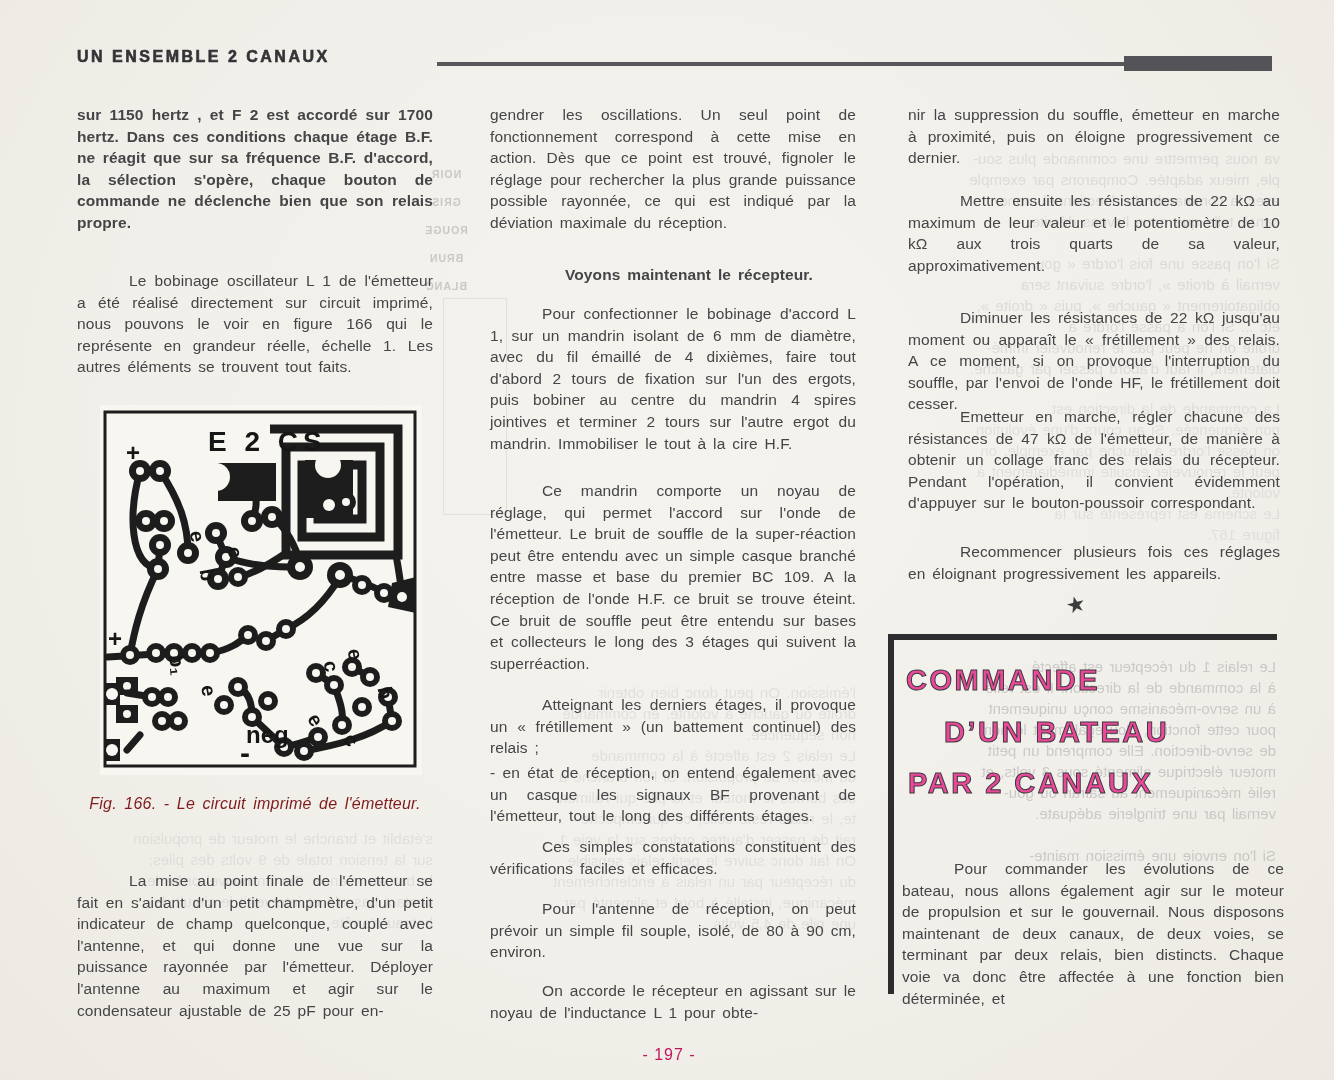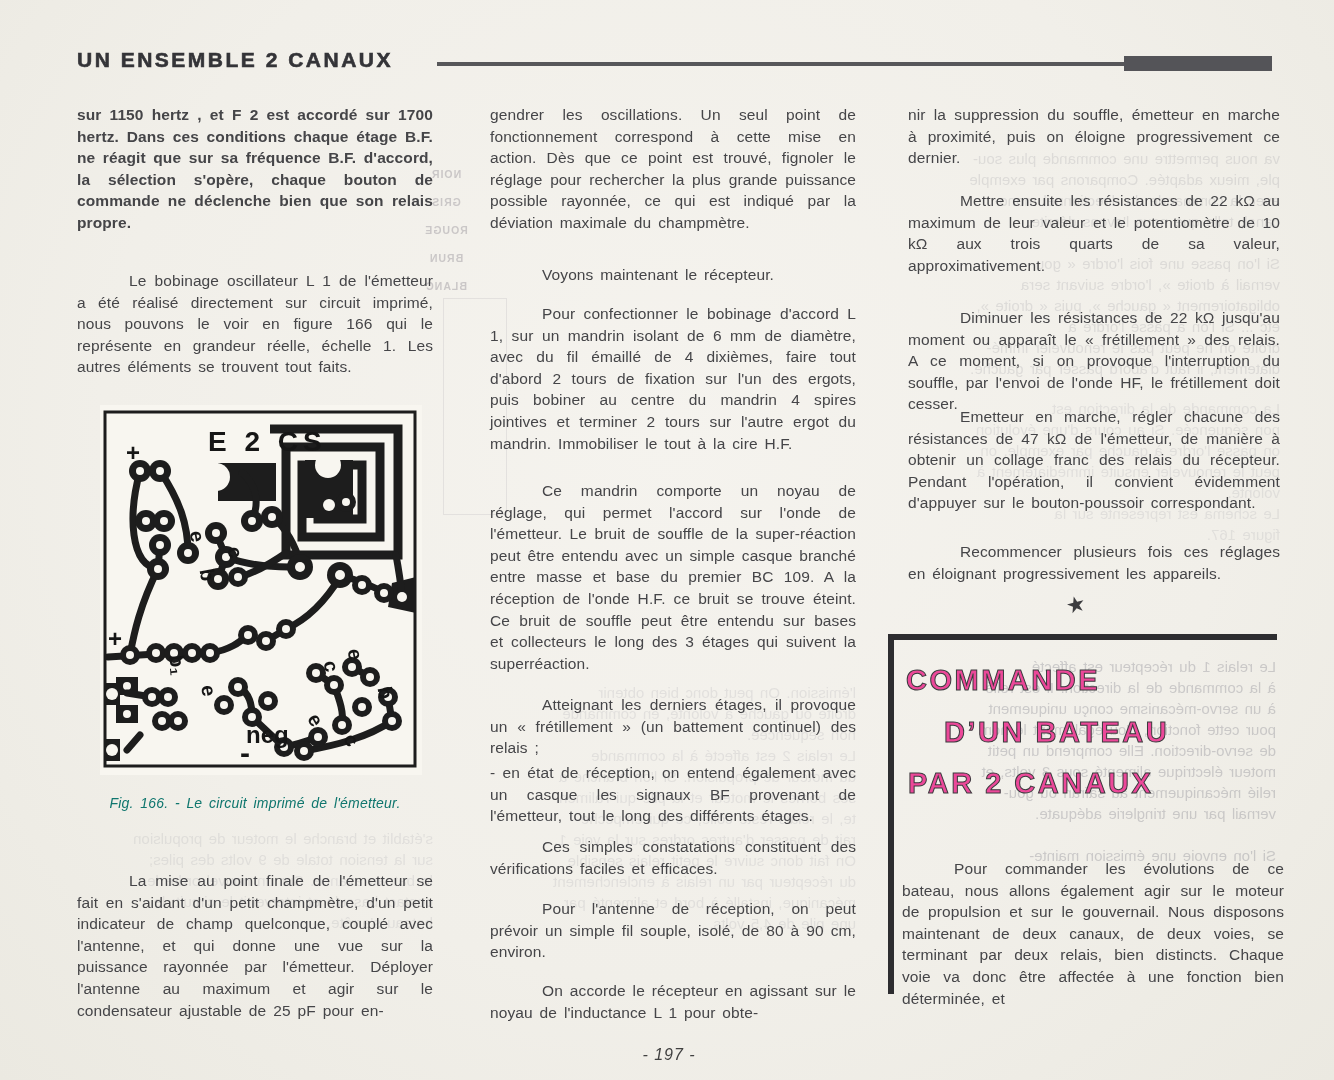--- a/index.html
+++ b/index.html
@@ -12,7 +12,7 @@
   .abs{position:absolute;}
   
   .hdr-title{
-    font-size:21px;font-weight:800;letter-spacing:2.5px;color:#343438;
+    font-size:16px;font-weight:800;letter-spacing:2.5px;color:#343438;
     -webkit-text-stroke:0.6px #343438;white-space:nowrap;
   }
   .hdr-rule{background:#57575a;}

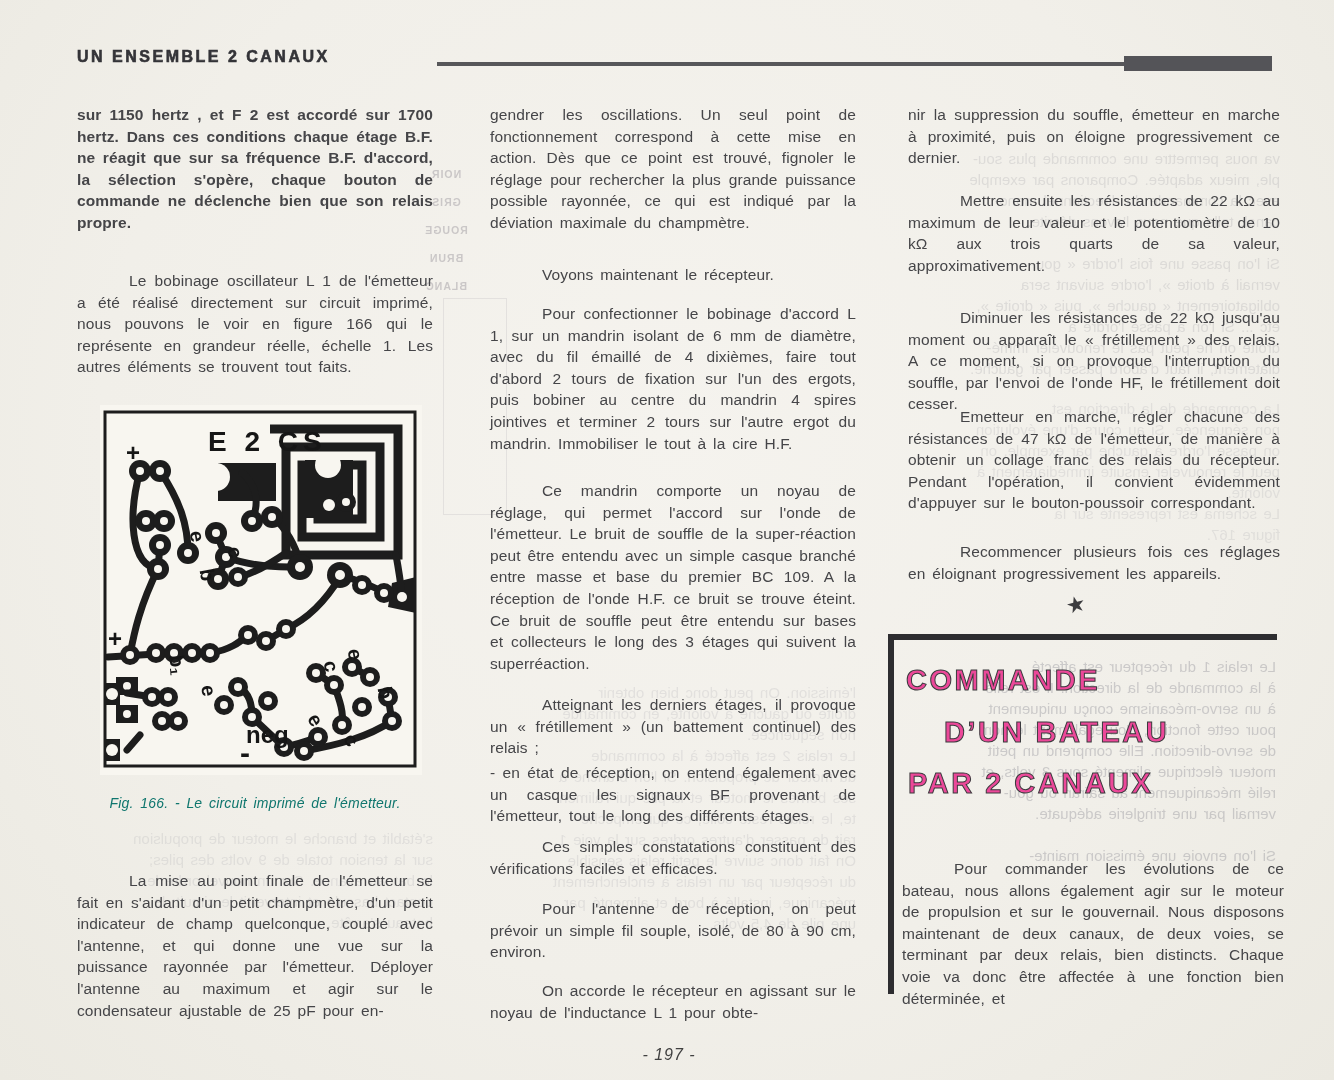--- a/index.html
+++ b/index.html
@@ -247,7 +247,7 @@
 <div class="abs caption" style="left:70px;top:795px;width:370px;">Fig. 166. - Le circuit imprimé de l'émetteur.</div>
 <div class="abs para ind" style="left:77px;top:870px;width:356px;">La mise au point finale de l'émetteur se fait en s'aidant d'un petit champmètre, d'un petit indicateur de champ quelconque, couplé avec l'antenne, et qui donne une vue sur la puissance rayonnée par l'émetteur. Déployer l'antenne au maximum et agir sur le condensateur ajustable de 25 pF pour en-</div>
 
-<div class="abs para" style="left:490px;top:104px;width:366px;">gendrer les oscillations. Un seul point de fonctionnement correspond à cette mise en action. Dès que ce point est trouvé, fignoler le réglage pour rechercher la plus grande puissance possible rayonnée, ce qui est indiqué par la déviation maximale du champmètre.</div>
+<div class="abs para" style="left:490px;top:104px;width:366px;">gendrer les oscillations. Un seul point de fonctionnement correspond à cette mise en action. Dès que ce point est trouvé, fignoler le réglage pour rechercher la plus grande puissance possible rayonnée, ce qui est indiqué par la déviation maximale du réception.</div>
 <div class="abs para ind" style="left:490px;top:264px;width:366px;">Voyons maintenant le récepteur.</div>
 <div class="abs para ind" style="left:490px;top:303px;width:366px;">Pour confectionner le bobinage d'accord L 1, sur un mandrin isolant de 6 mm de diamètre, avec du fil émaillé de 4 dixièmes, faire tout d'abord 2 tours de fixation sur l'un des ergots, puis bobiner au centre du mandrin 4 spires jointives et terminer 2 tours sur l'autre ergot du mandrin. Immobiliser le tout à la cire H.F.</div>
 <div class="abs para ind" style="left:490px;top:480px;width:366px;">Ce mandrin comporte un noyau de réglage, qui permet l'accord sur l'onde de l'émetteur. Le bruit de souffle de la super-réaction peut être entendu avec un simple casque branché entre masse et base du premier BC 109. A la réception de l'onde H.F. ce bruit se trouve éteint. Ce bruit de souffle peut être entendu sur bases et collecteurs le long des 3 étages qui suivent la superréaction.</div>

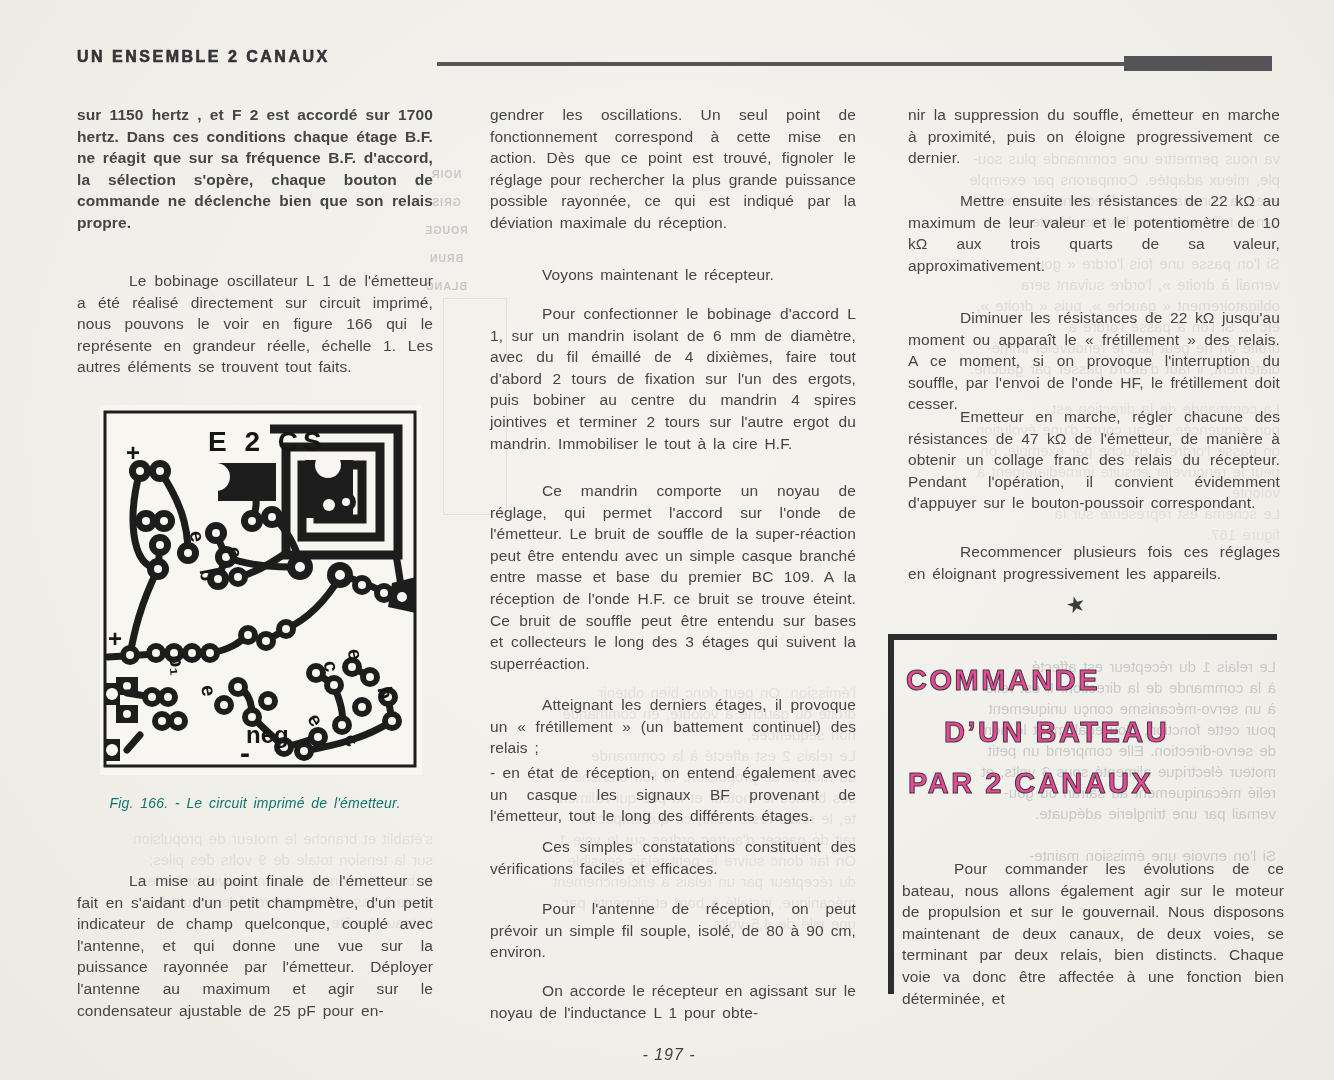--- a/index.html
+++ b/index.html
@@ -248,7 +248,7 @@
 <div class="abs para ind" style="left:77px;top:870px;width:356px;">La mise au point finale de l'émetteur se fait en s'aidant d'un petit champmètre, d'un petit indicateur de champ quelconque, couplé avec l'antenne, et qui donne une vue sur la puissance rayonnée par l'émetteur. Déployer l'antenne au maximum et agir sur le condensateur ajustable de 25 pF pour en-</div>
 
 <div class="abs para" style="left:490px;top:104px;width:366px;">gendrer les oscillations. Un seul point de fonctionnement correspond à cette mise en action. Dès que ce point est trouvé, fignoler le réglage pour rechercher la plus grande puissance possible rayonnée, ce qui est indiqué par la déviation maximale du réception.</div>
-<div class="abs para ind" style="left:490px;top:264px;width:366px;">Voyons maintenant le récepteur.</div>
+<div class="abs para ind" style="left:513px;top:264px;width:366px;font-weight:bold;">Voyons maintenant le récepteur.</div>
 <div class="abs para ind" style="left:490px;top:303px;width:366px;">Pour confectionner le bobinage d'accord L 1, sur un mandrin isolant de 6 mm de diamètre, avec du fil émaillé de 4 dixièmes, faire tout d'abord 2 tours de fixation sur l'un des ergots, puis bobiner au centre du mandrin 4 spires jointives et terminer 2 tours sur l'autre ergot du mandrin. Immobiliser le tout à la cire H.F.</div>
 <div class="abs para ind" style="left:490px;top:480px;width:366px;">Ce mandrin comporte un noyau de réglage, qui permet l'accord sur l'onde de l'émetteur. Le bruit de souffle de la super-réaction peut être entendu avec un simple casque branché entre masse et base du premier BC 109. A la réception de l'onde H.F. ce bruit se trouve éteint. Ce bruit de souffle peut être entendu sur bases et collecteurs le long des 3 étages qui suivent la superréaction.</div>
 <div class="abs para ind" style="left:490px;top:694px;width:366px;">Atteignant les derniers étages, il provoque un « frétillement » (un battement continuel) des relais ;</div>

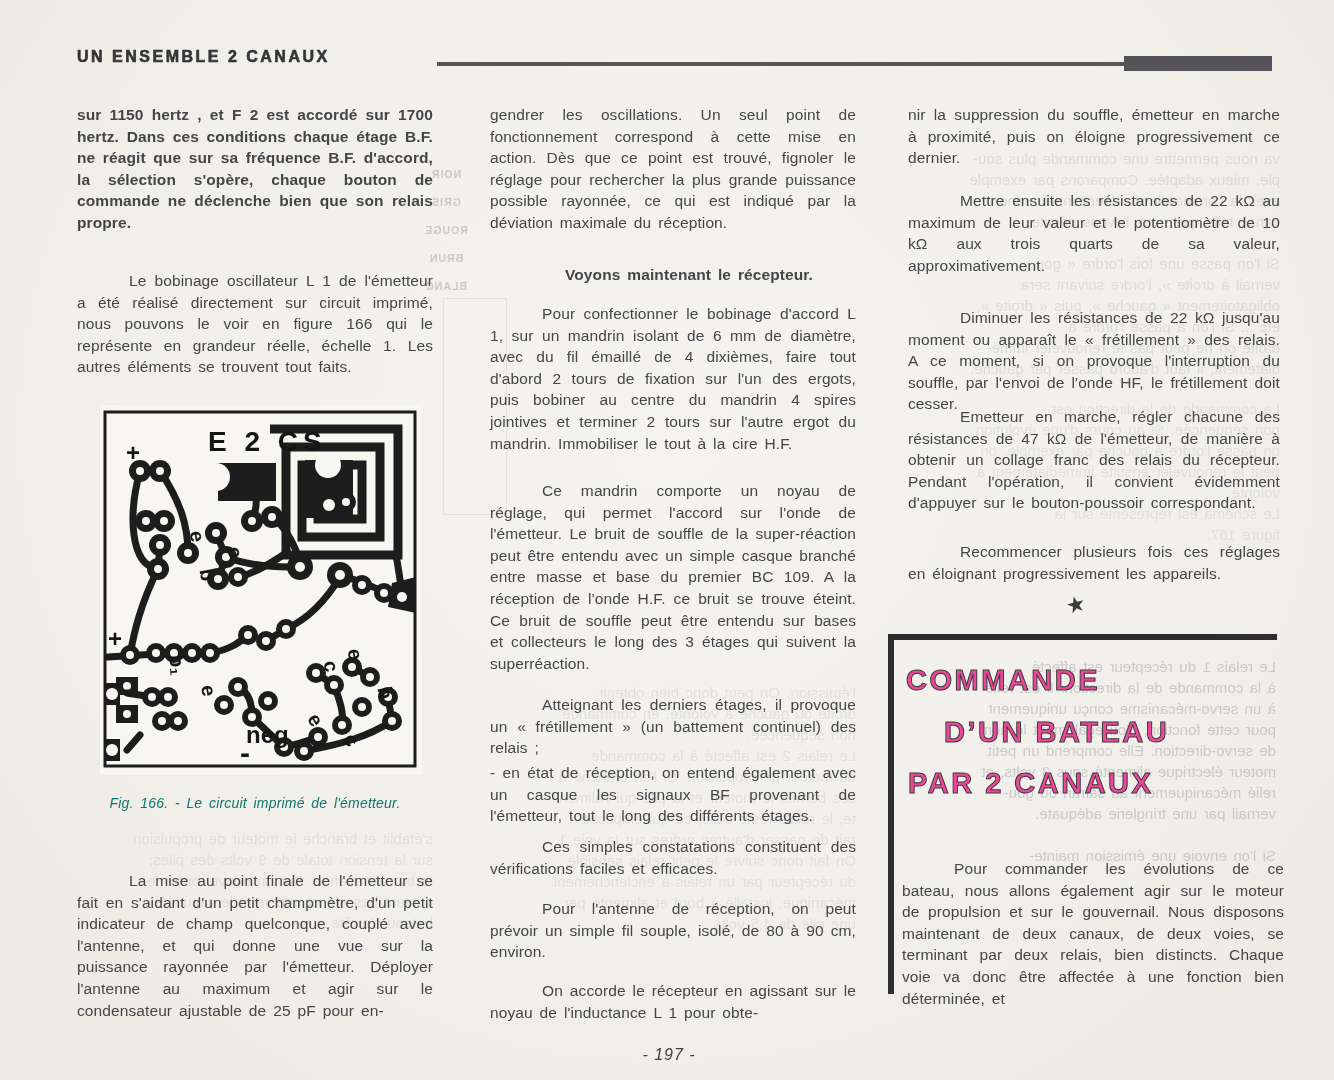--- a/index.html
+++ b/index.html
@@ -24,7 +24,7 @@
   }
   .ind{text-indent:52px;}
   .caption{
-    font-size:14px;font-style:italic;color:#0f766e;text-align:center;
+    font-size:16px;font-style:italic;color:#7f1d1d;text-align:center;
     word-spacing:0.18em;letter-spacing:0.2px;
   }
   .pageno{left:4px;right:0;top:1046px;text-align:center;font-size:16px;

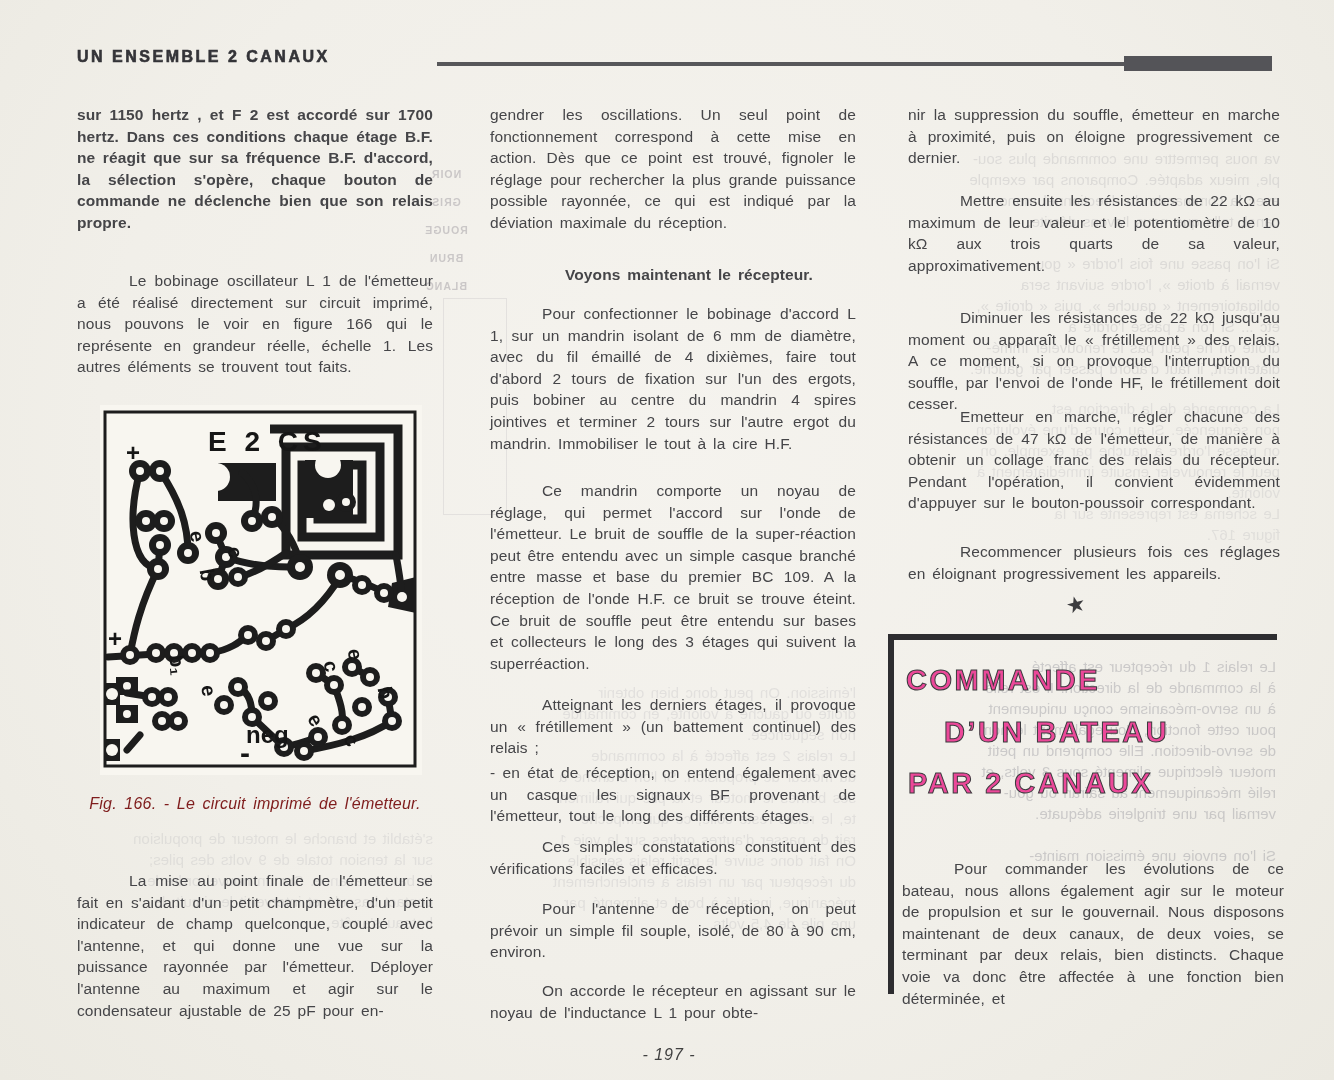--- a/index.html
+++ b/index.html
@@ -28,7 +28,7 @@
     word-spacing:0.18em;letter-spacing:0.2px;
   }
   .pageno{left:4px;right:0;top:1046px;text-align:center;font-size:16px;
-    letter-spacing:1px;color:#404040;font-style:italic;}
+    letter-spacing:1px;color:#be185d;}
   
   .figure-box{background:#f8f6f0;}
   .figure-box svg{display:block;}

